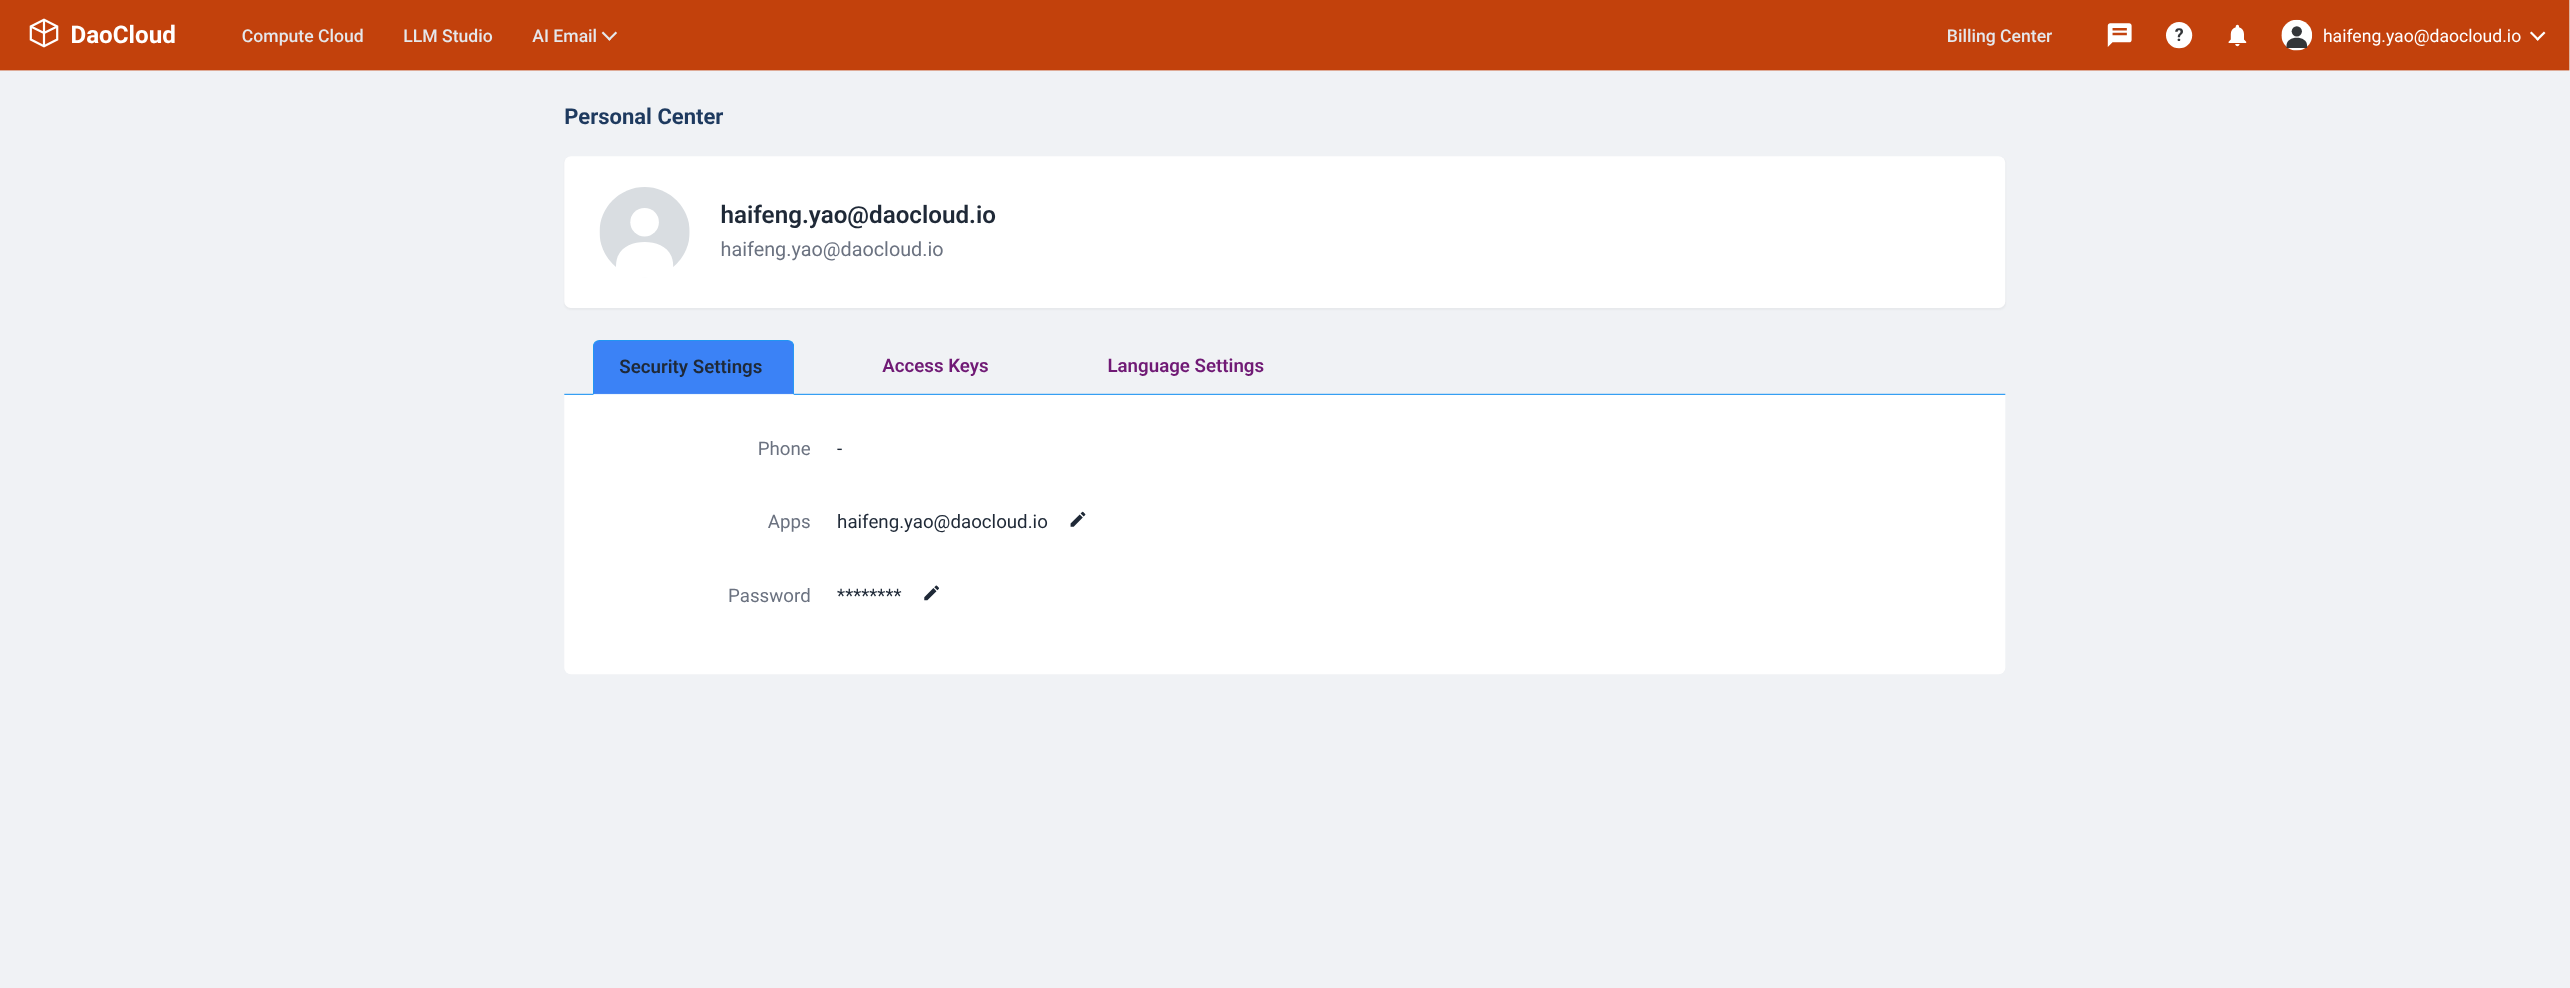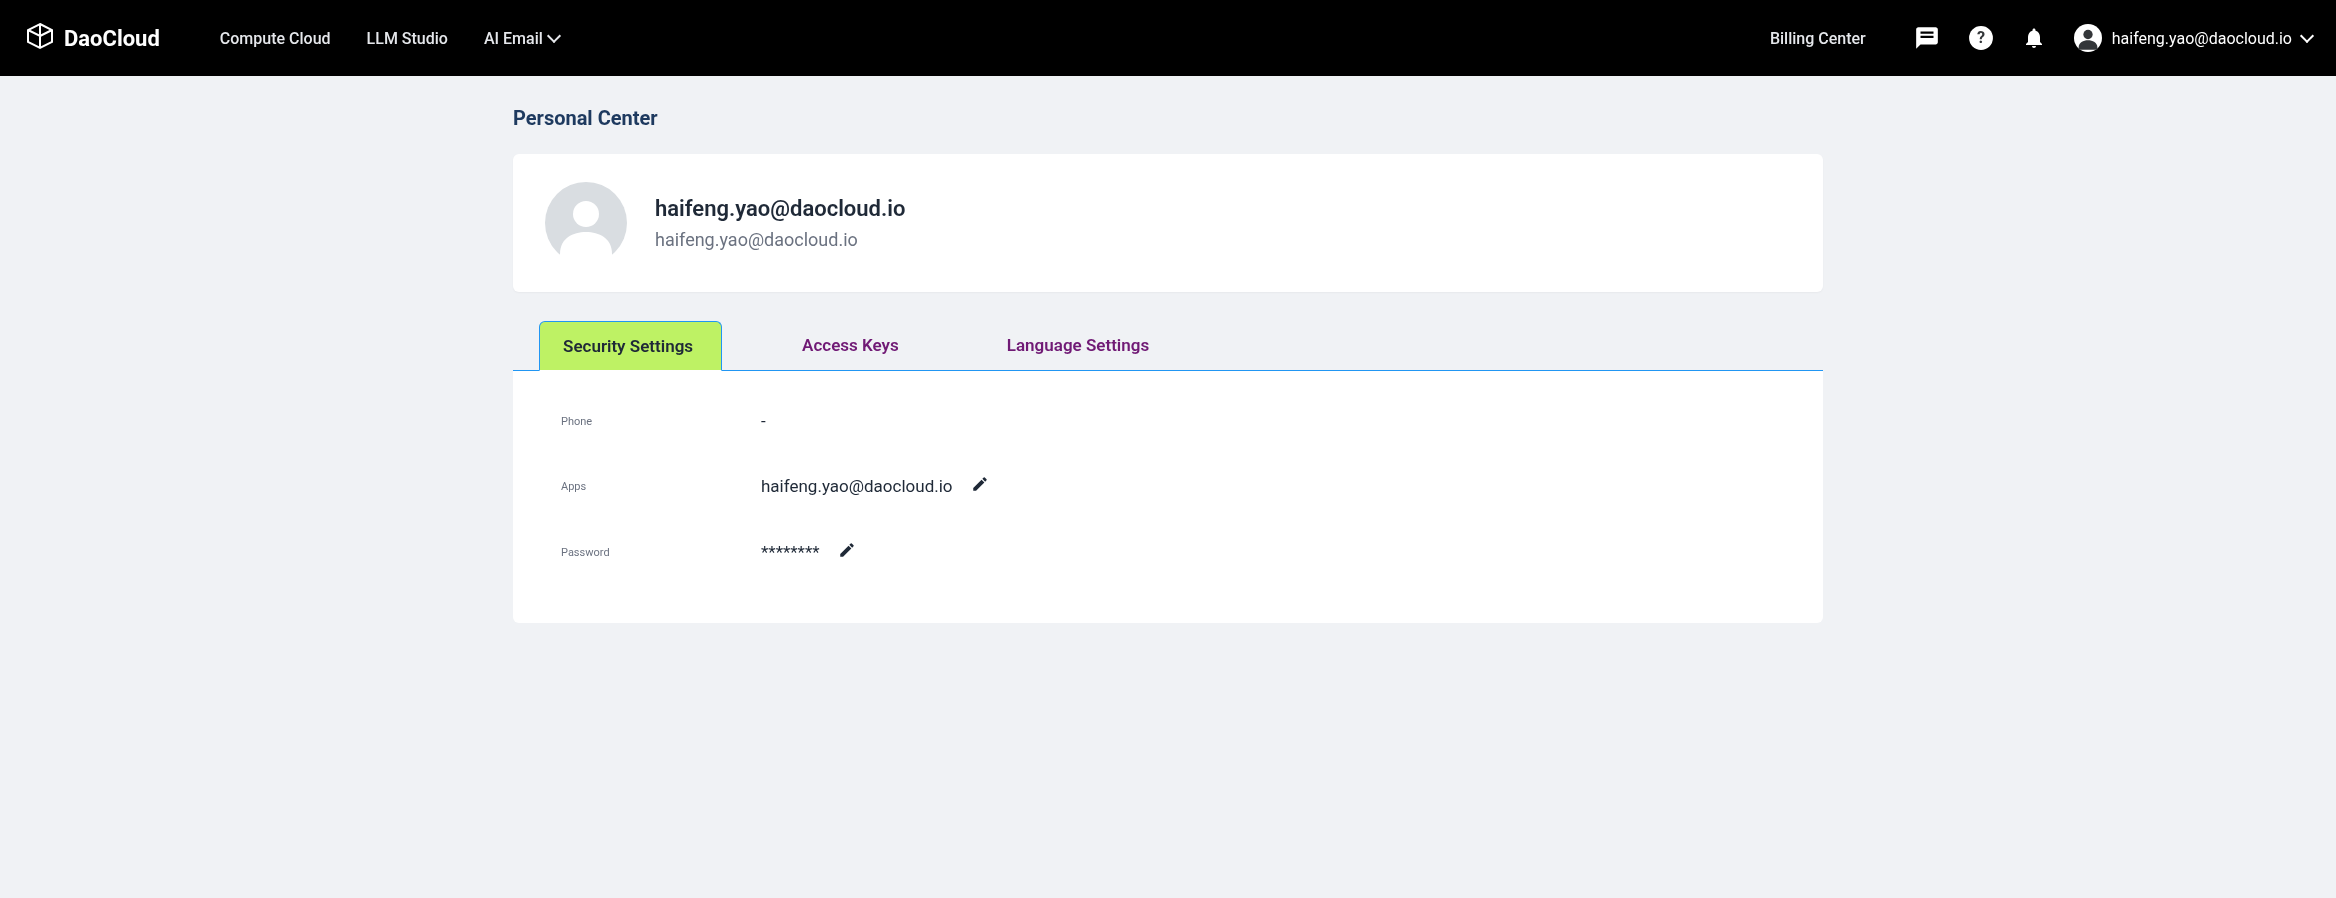--- a/index.html
+++ b/index.html
@@ -13,8 +13,8 @@
       color: #1f2937;
     }
     .header {
-      background: #000000;
-      height: 76px;
+      background: #c2410c;
+      height: 64px;
       display: flex;
       align-items: center;
       padding: 0 24px;

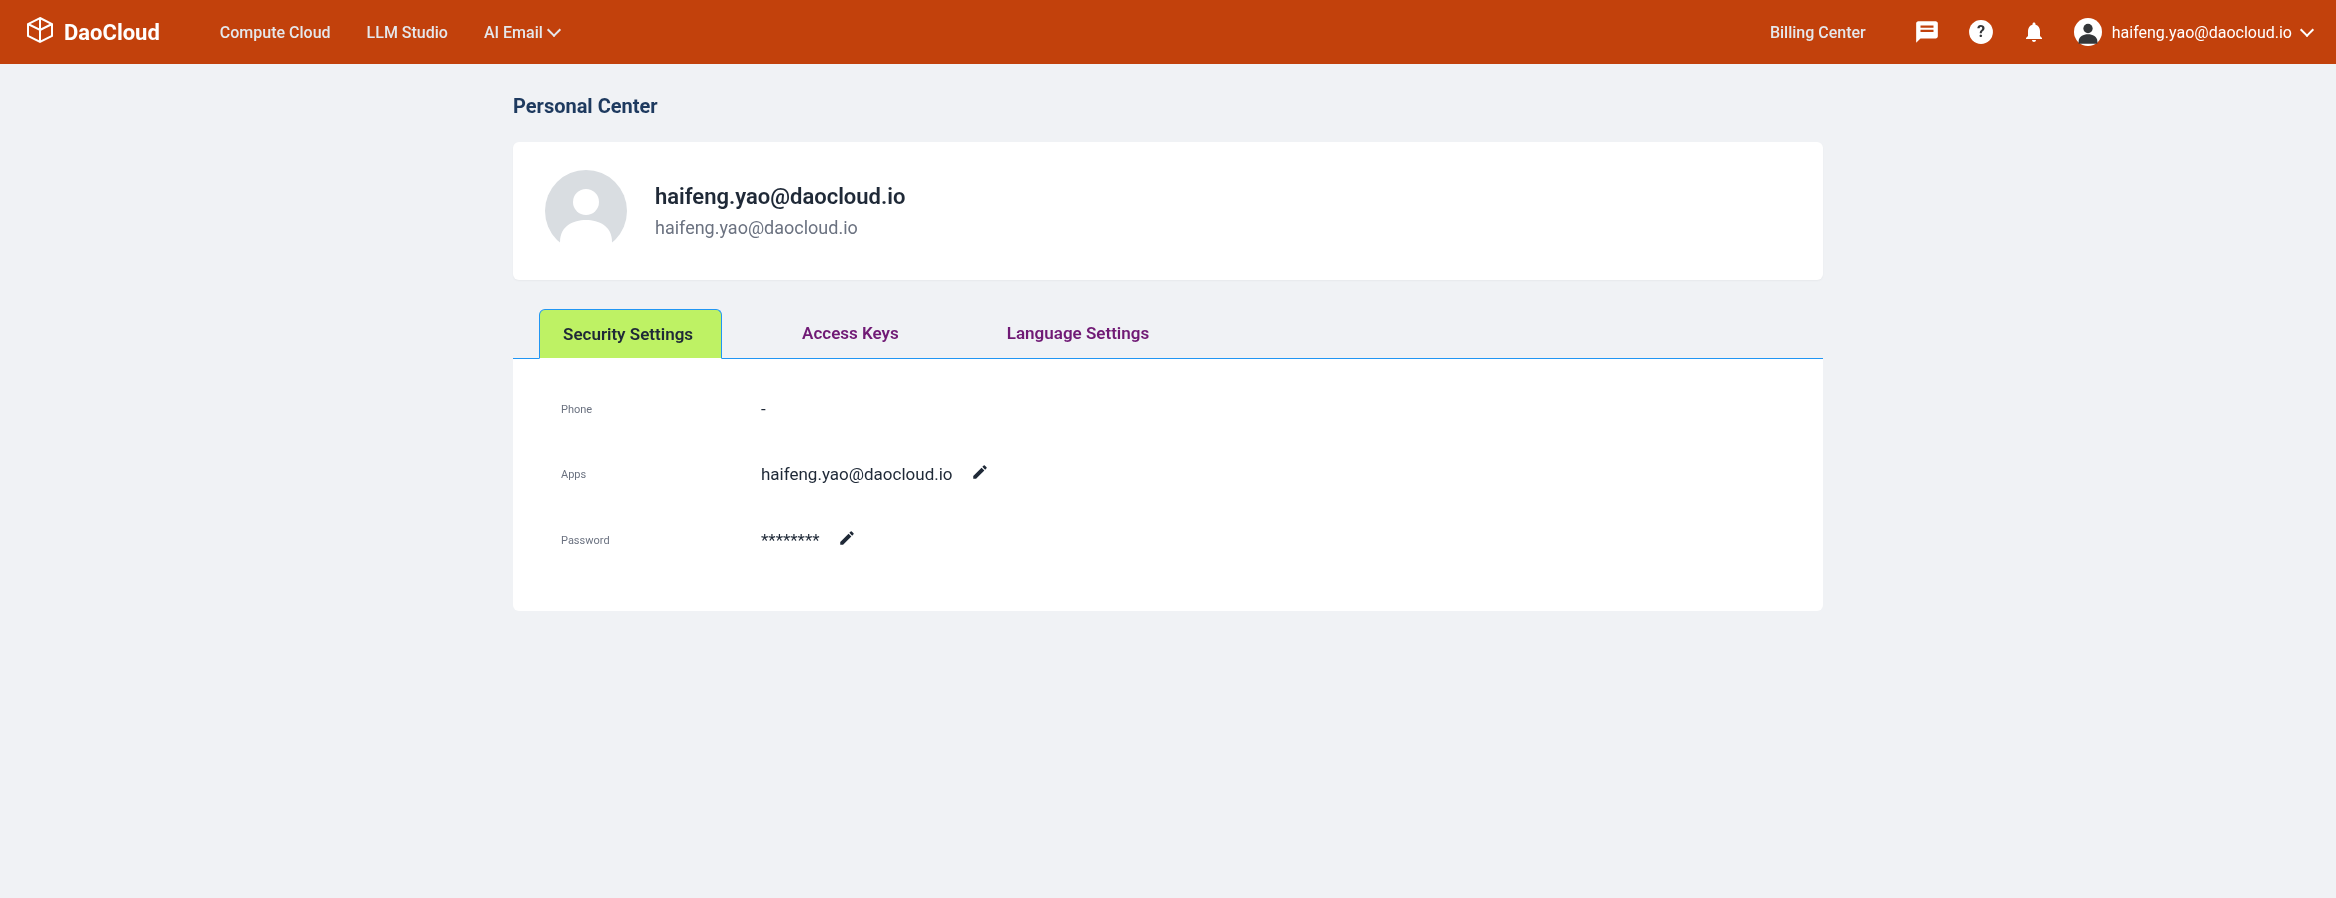--- a/index.html
+++ b/index.html
@@ -127,7 +127,7 @@
     }
     .tab.active {
       color: #1f2937;
-      background: #bef264;
+      background: #3b82f6;
       border: 1px solid #2196f3;
       border-bottom: 1px solid #fff;
       border-radius: 6px 6px 0 0;

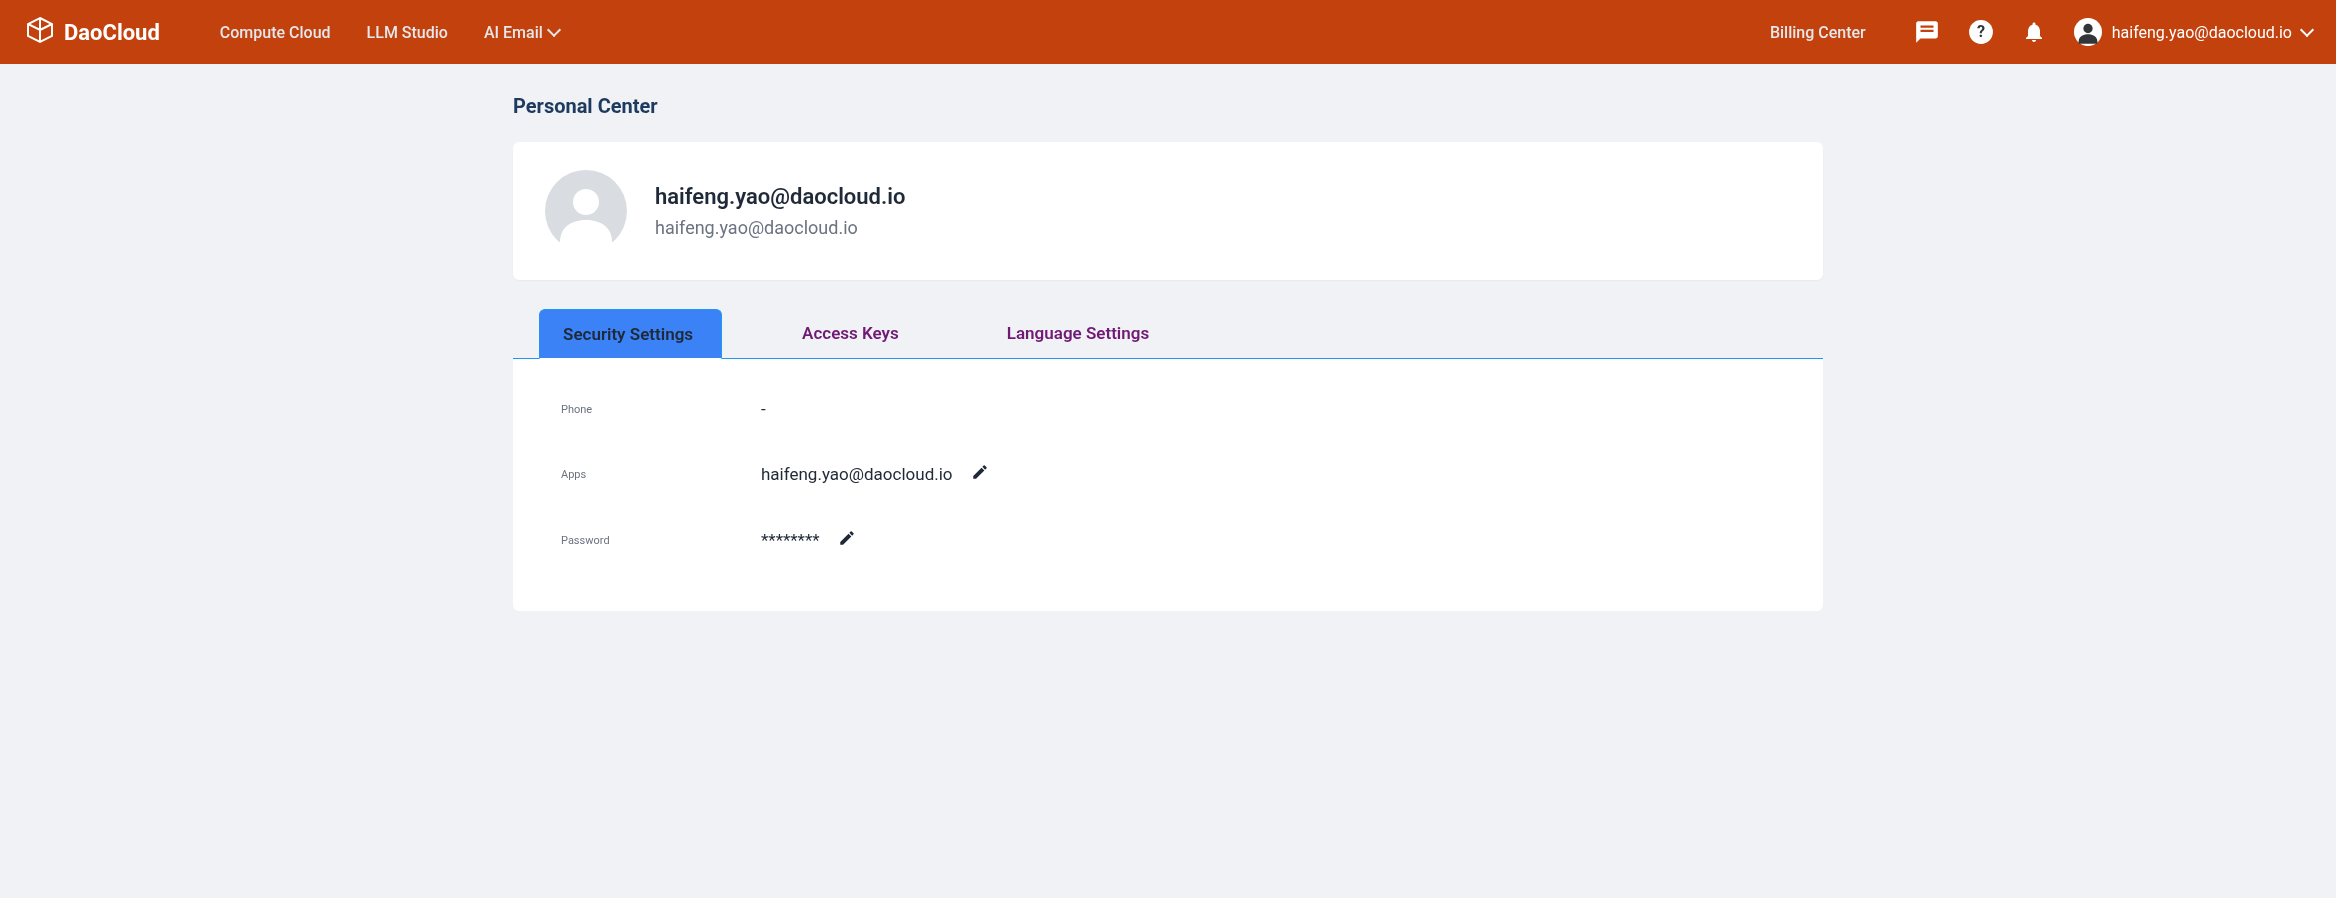--- a/index.html
+++ b/index.html
@@ -148,8 +148,8 @@
     }
     .field-label {
       width: 200px;
-      text-align: left;
-      font-size: 11px;
+      text-align: right;
+      font-size: 17px;
       color: #6b7280;
       padding-right: 24px;
     }

